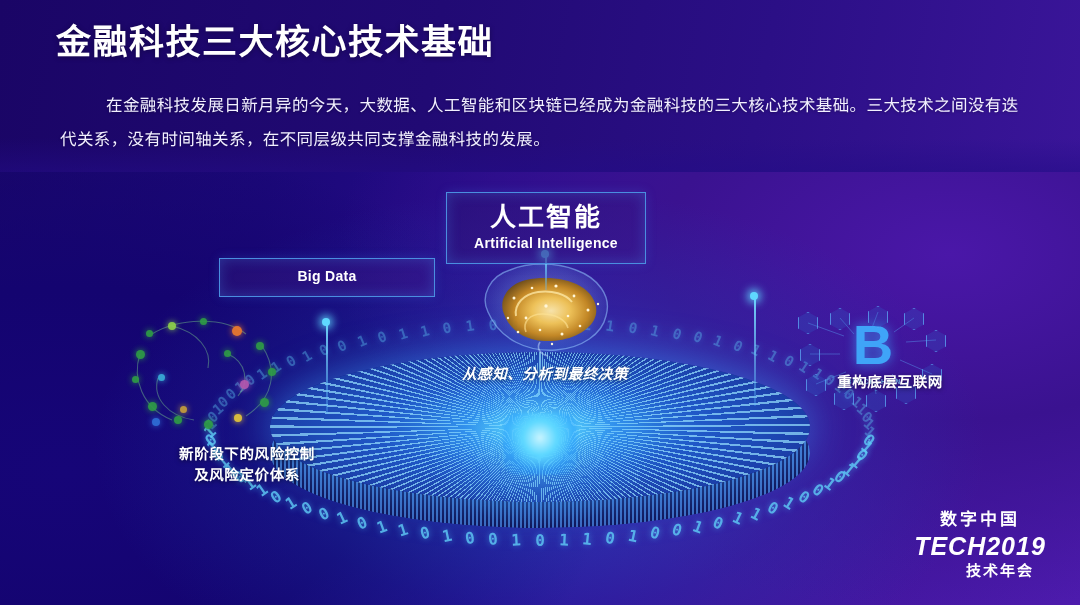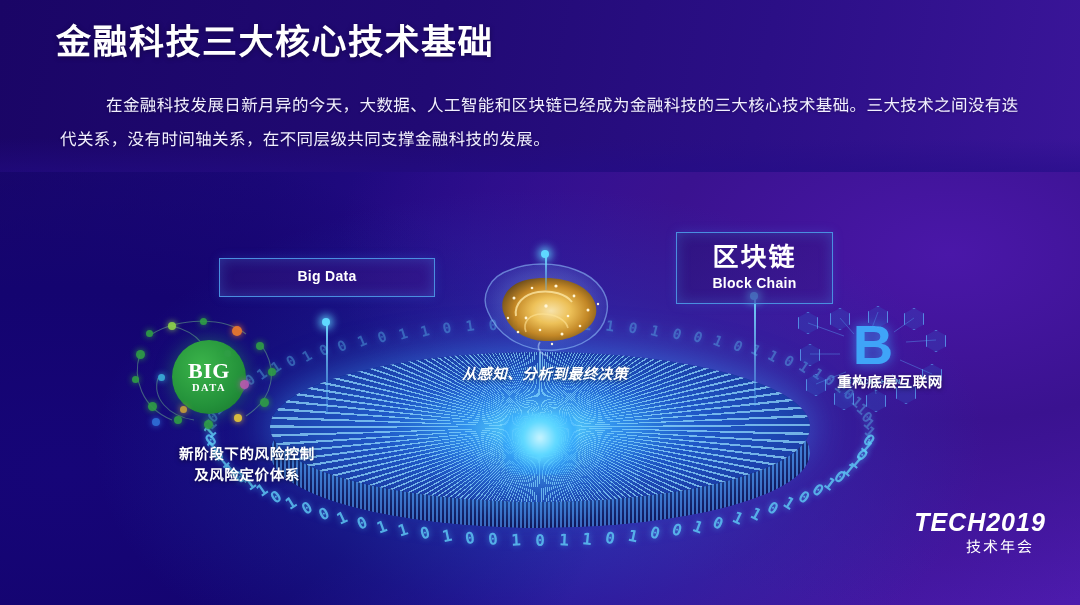--- a/index.html
+++ b/index.html
@@ -375,6 +375,10 @@
     <div class="label-en">Big Data</div>
   </div>
 
+  <div class="label-box" id="box-ai">
+    <div class="label-cn">人工智能</div>
+    <div class="label-en">Artificial Intelligence</div>
+  </div>
 
   <div class="label-box" id="box-bc">
     <div class="label-cn">区块链</div>

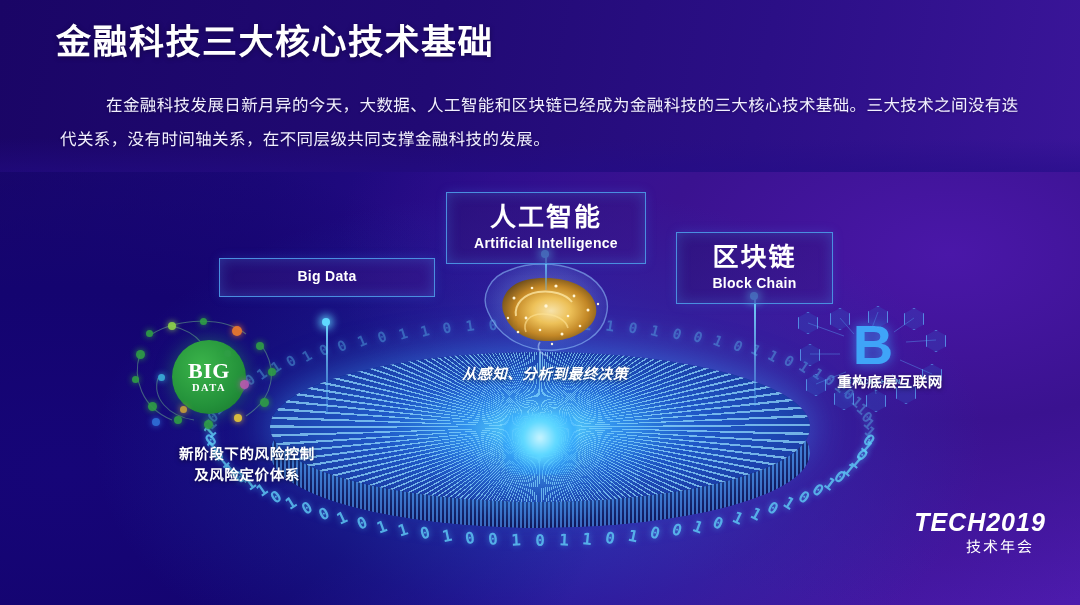--- a/index.html
+++ b/index.html
@@ -380,10 +380,6 @@
     <div class="label-en">Artificial Intelligence</div>
   </div>
 
-  <div class="label-box" id="box-bc">
-    <div class="label-cn">区块链</div>
-    <div class="label-en">Block Chain</div>
-  </div>
 
   <div class="caption" id="cap-bigdata">
     <div>新阶段下的风险控制</div>

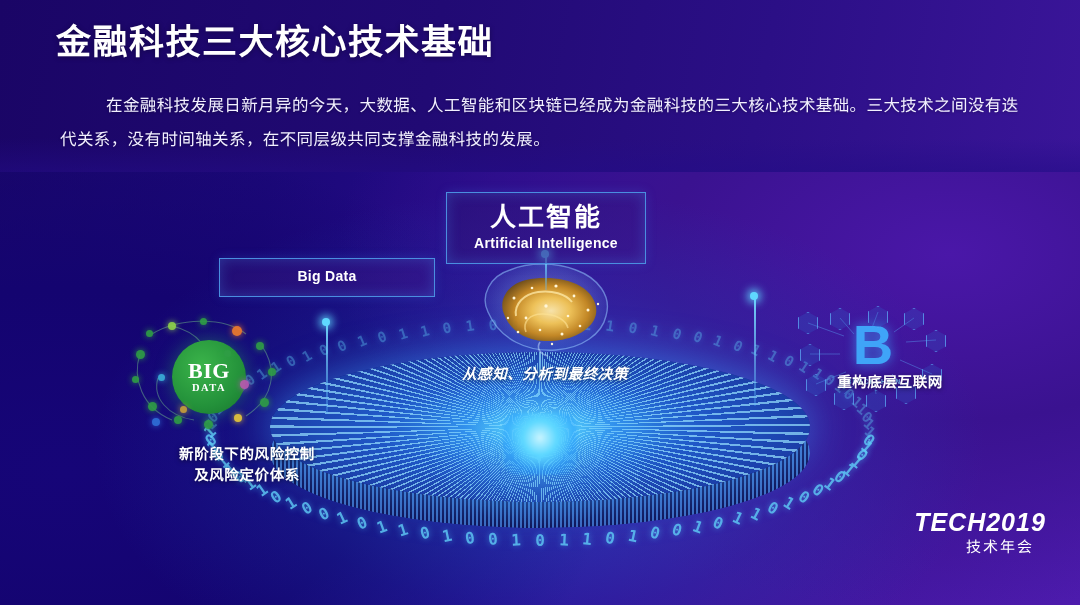--- a/index.html
+++ b/index.html
@@ -271,10 +271,6 @@
         <path d="M100 38 C118 46 122 66 110 80" fill="none" stroke="rgba(120,200,140,.45)" stroke-width="1.1"></path>
         <path d="M44 10 C70 16 84 34 80 52" fill="none" stroke="rgba(120,200,140,.45)" stroke-width="1.1"></path>
       </svg>
-    <div class="bd-core">
-      <span class="bd-big">BIG</span>
-      <span class="bd-data">DATA</span>
-    </div>
   <div class="bd-node" style="left: 8px; top: 34px; width: 9px; height: 9px; background: rgb(47, 158, 69); box-shadow: rgb(47, 158, 69) 0px 0px 6px; opacity: 0.92;"></div>
       <div class="bd-node" style="left: 18px; top: 14px; width: 7px; height: 7px; background: rgb(47, 158, 69); box-shadow: rgb(47, 158, 69) 0px 0px 6px; opacity: 0.92;"></div>
       <div class="bd-node" style="left: 40px; top: 6px; width: 8px; height: 8px; background: rgb(143, 212, 74); box-shadow: rgb(143, 212, 74) 0px 0px 6px; opacity: 0.92;"></div>

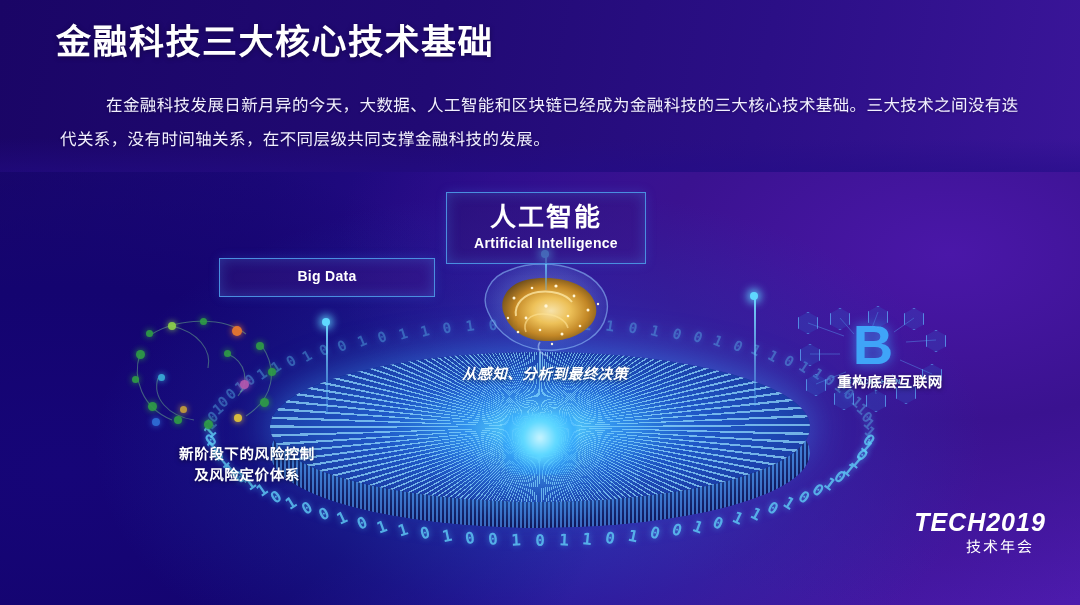--- a/index.html
+++ b/index.html
@@ -385,6 +385,7 @@
   <div class="caption" id="cap-bc">重构底层互联网</div>
 
   <div class="logo-block">
+    <div class="logo-top">数字中国</div>
     <div class="logo-mid">TECH2019</div>
     <div class="logo-bot">技术年会</div>
   </div>

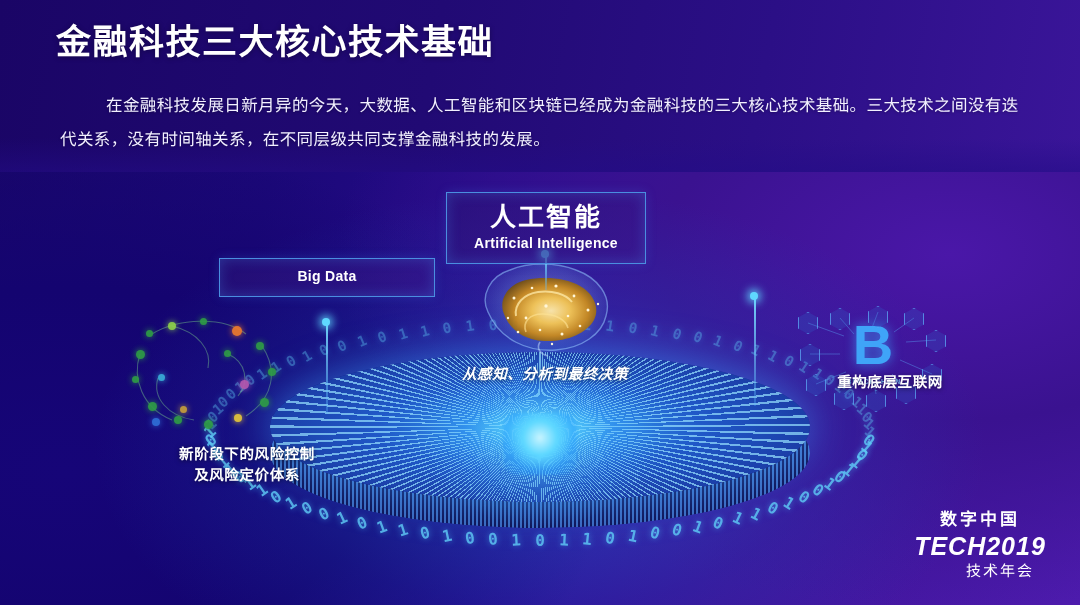--- a/index.html
+++ b/index.html
@@ -152,7 +152,7 @@
     font-size:25px; font-weight:bold; color:#ffffff; line-height:28px;
     letter-spacing:1px; font-style:italic;
   }
-  .logo-bot { font-size:15px; font-weight:normal; color:#ffffff; letter-spacing:2px; line-height:21px; padding-left:40px; }
+  .logo-bot { font-size:15px; font-weight:bold; color:#ffffff; letter-spacing:2px; line-height:21px; padding-left:40px; }
 </style>
 </head>
 <body>

